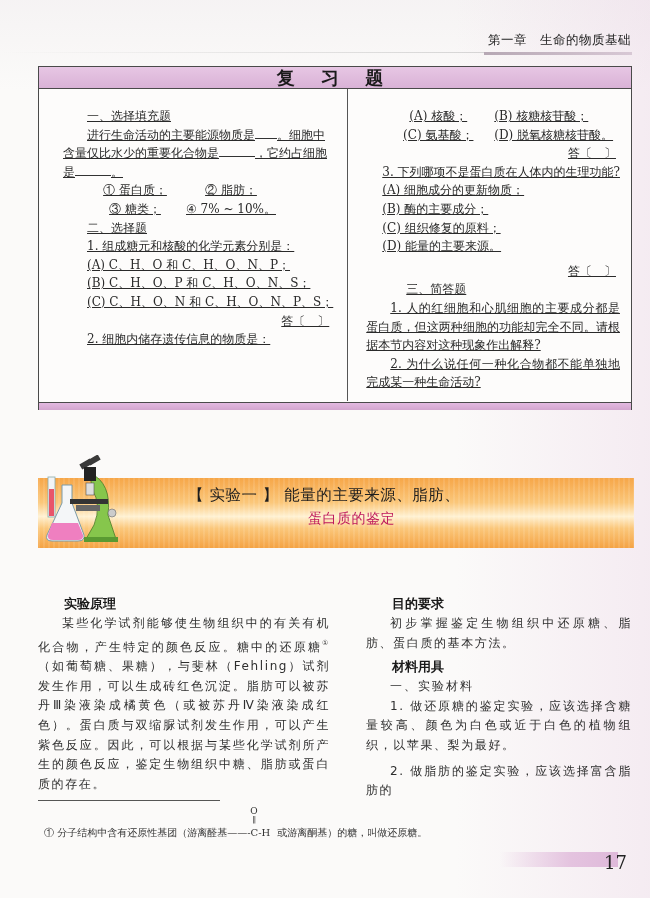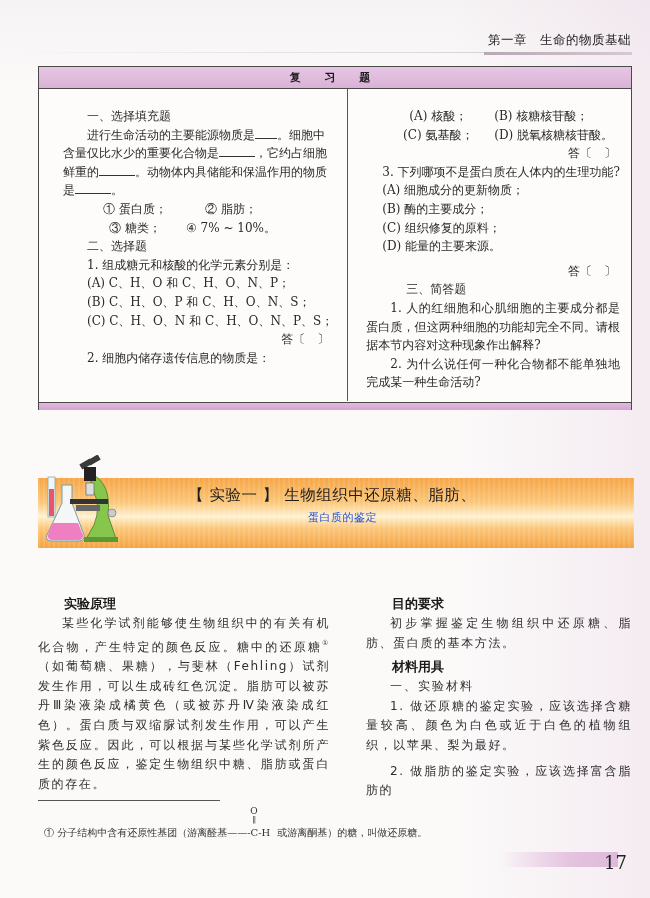--- a/index.html
+++ b/index.html
@@ -42,7 +42,7 @@
     background: linear-gradient(180deg, #e7c6e4 0%, #d9b2d6 100%);
     border-bottom: 1.5px solid #4a4a4a;
     display: flex; align-items: center; justify-content: center;
-    font-size: 11px; font-weight: bold; letter-spacing: 10px; color: #1a1a1a;
+    font-size: 18px; font-weight: bold; letter-spacing: 10px; color: #1a1a1a;
   }
   .review-cols {
     position: absolute; top: 22px; left: 0; right: 0; bottom: 8px;

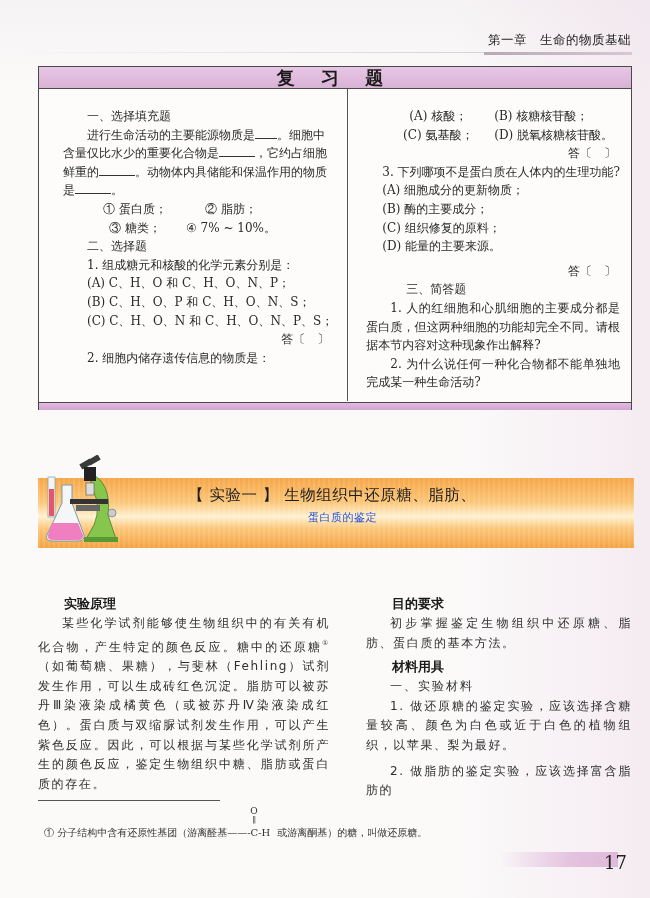--- a/index.html
+++ b/index.html
@@ -50,7 +50,7 @@
   }
   .review-col {
     flex: 1; padding: 18px 0 0 24px;
-    font-size: 12px; line-height: 18.6px;
+    font-size: 12px; line-height: 18.6px; text-decoration: underline;
   }
   .review-col.left { border-right: 1px solid #555; padding-left: 24px; padding-right: 14px; }
   .review-col.right { padding-left: 34px; padding-right: 18px; }

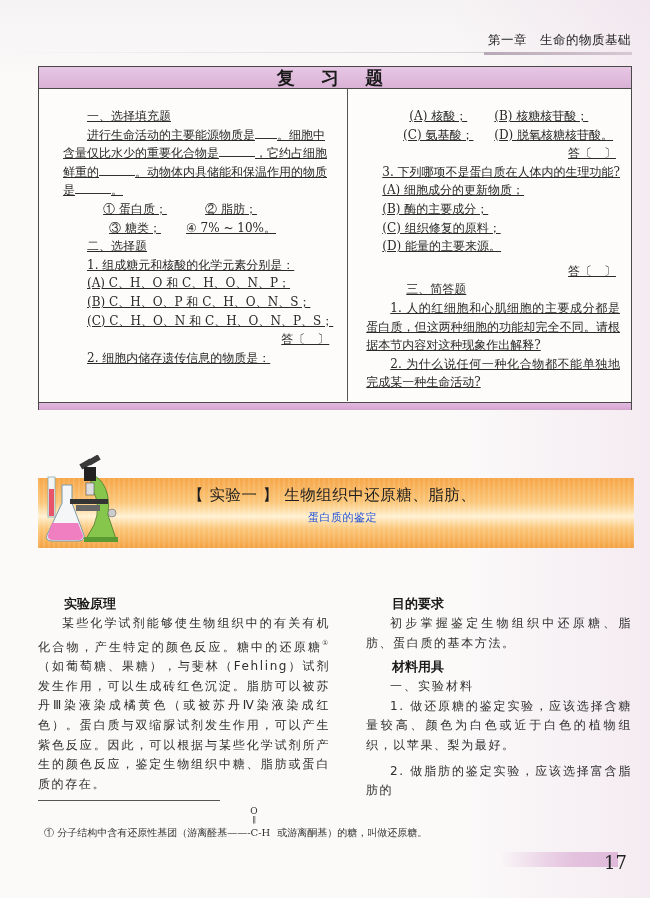--- a/index.html
+++ b/index.html
@@ -149,9 +149,6 @@
       </div>
       <div class="line">
         <span>含量仅比水少的重要化合物是</span><span class="blank b-m"></span><span>，它约占细胞</span>
-      </div>
-      <div class="line">
-        <span>鲜重的</span><span class="blank b-m"></span><span>。动物体内具储能和保温作用的物质</span>
       </div>
       <div class="line">
         <span>是</span><span class="blank b-m"></span><span>。</span>

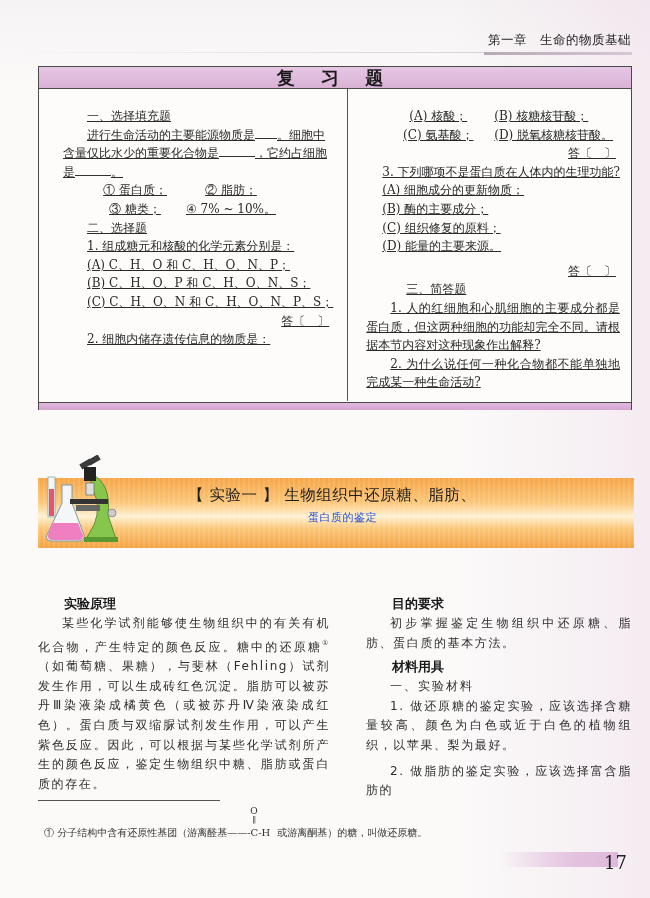--- a/index.html
+++ b/index.html
@@ -216,7 +216,7 @@
 
     <rect x="42" y="82" width="34" height="5" fill="#5a9a32"></rect>
   </svg>
-  <div class="exp-title-1">【 实验一 】 生物组织中还原糖、脂肪、</div>
+  <div class="exp-title-1">【 实验一 】 能量的主要来源、脂肪、</div>
   <div class="exp-title-2">蛋白质的鉴定</div>
 </div>
 

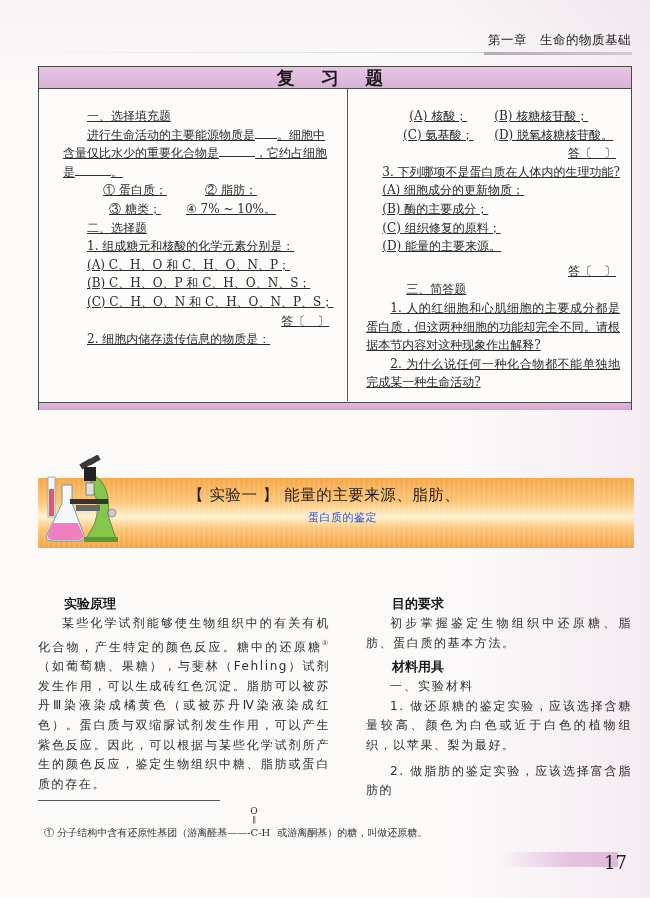--- a/index.html
+++ b/index.html
@@ -87,7 +87,7 @@
   }
   .exp-title-2 {
     position: absolute; left: 270px; top: 55px;
-    font-size: 11px; color: #1d4ed8; white-space: nowrap; letter-spacing: 0.5px; text-align: center;
+    font-size: 14px; color: #be185d; white-space: nowrap; letter-spacing: 0.5px; text-align: center;
   }
   .lab-icon { position: absolute; left: 4px; top: 0; width: 78px; height: 92px; }
 

